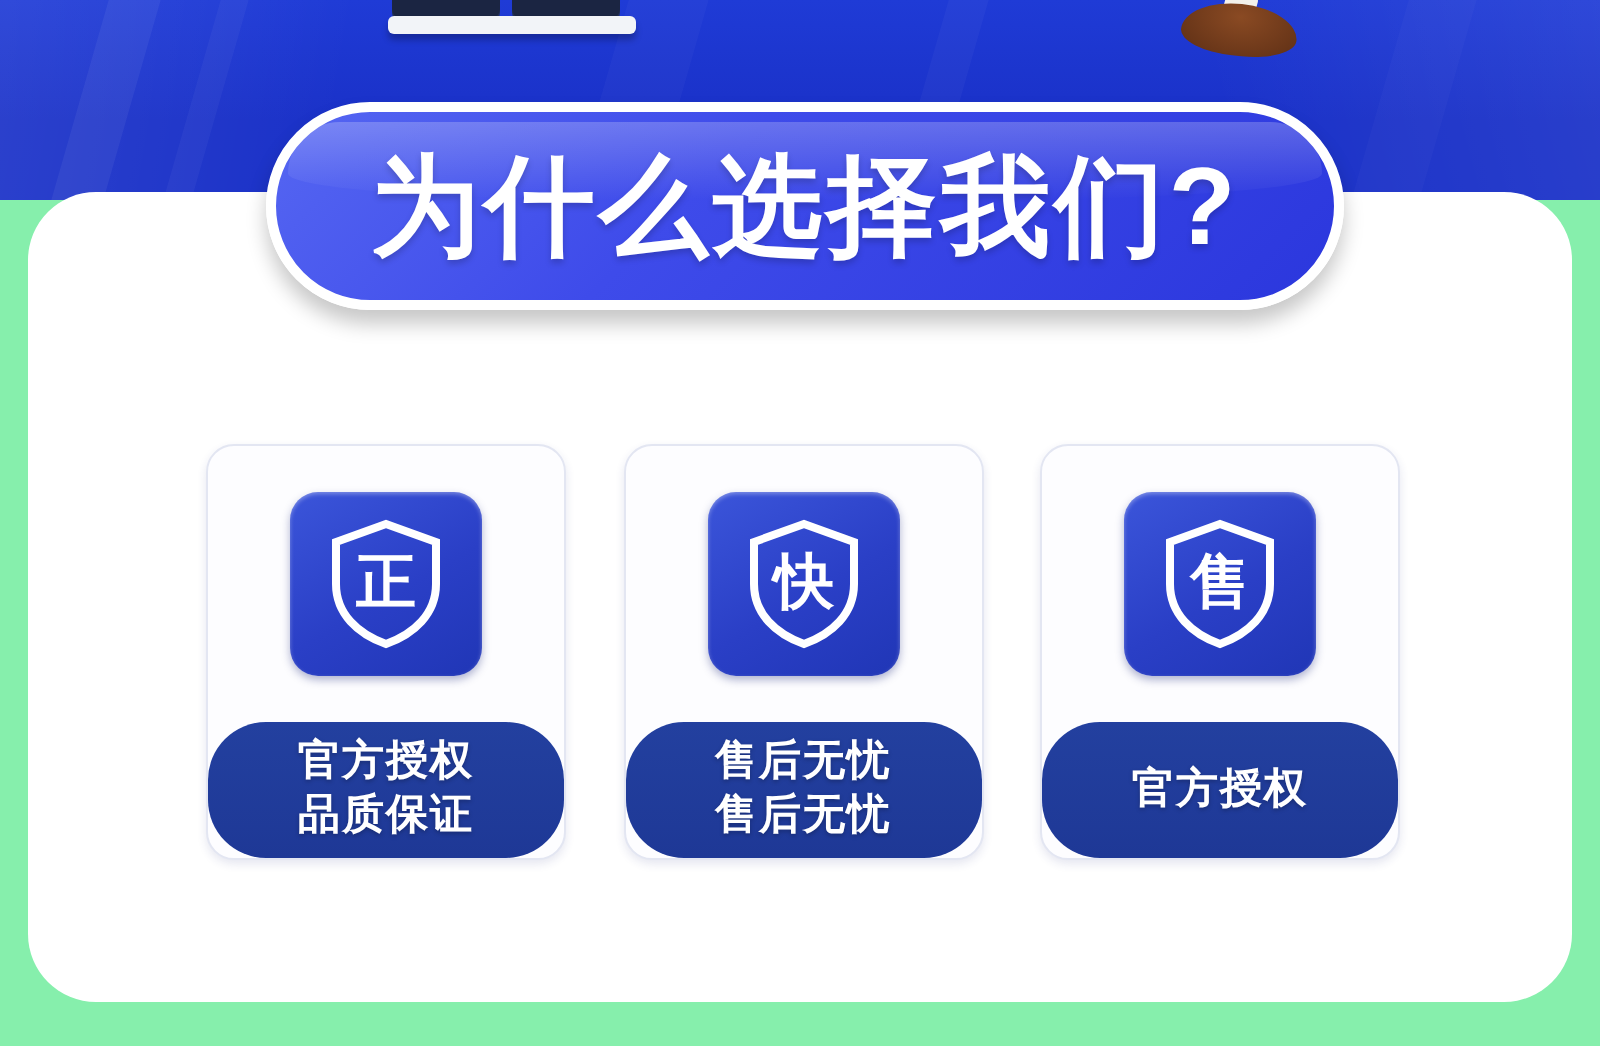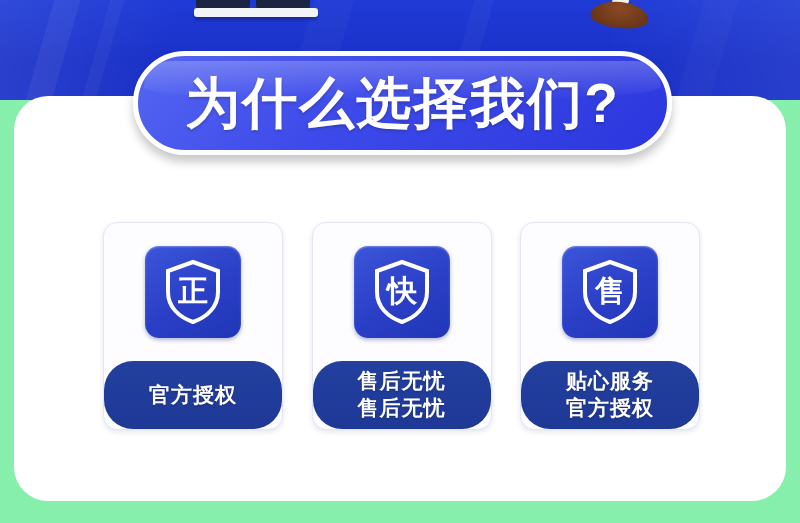--- a/index.html
+++ b/index.html
@@ -295,7 +295,6 @@
         </div>
       </div>
       <div class="feature-band">
-        <span class="band-line">贴心服务</span>
         <span class="band-line">官方授权</span>
       </div>
     </div>

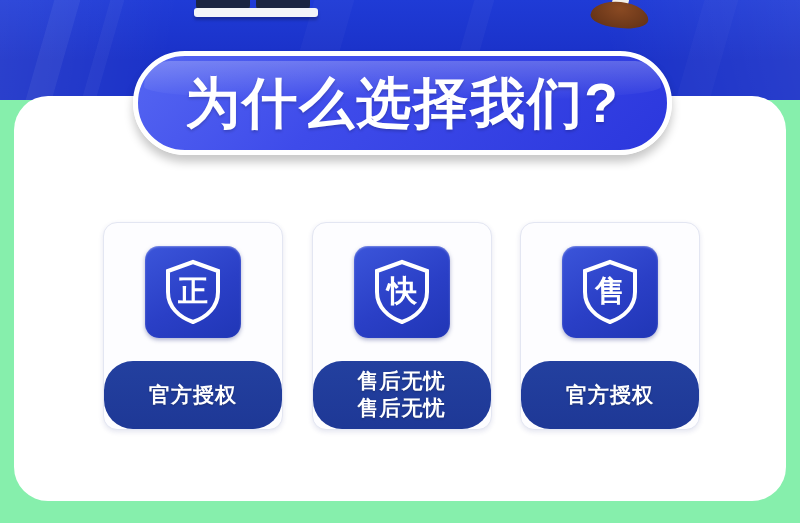--- a/index.html
+++ b/index.html
@@ -267,6 +267,7 @@
       </div>
       <div class="feature-band">
         <span class="band-line">官方授权</span>
+        <span class="band-line">品质保证</span>
       </div>
     </div>
 

